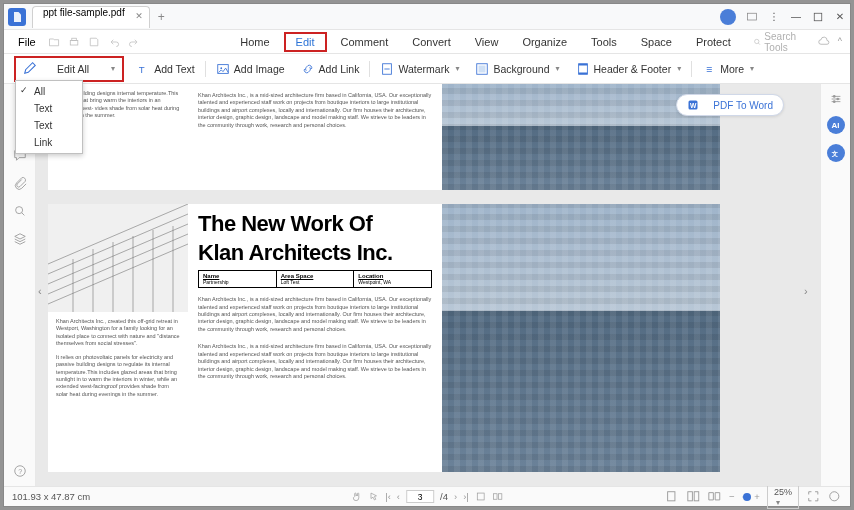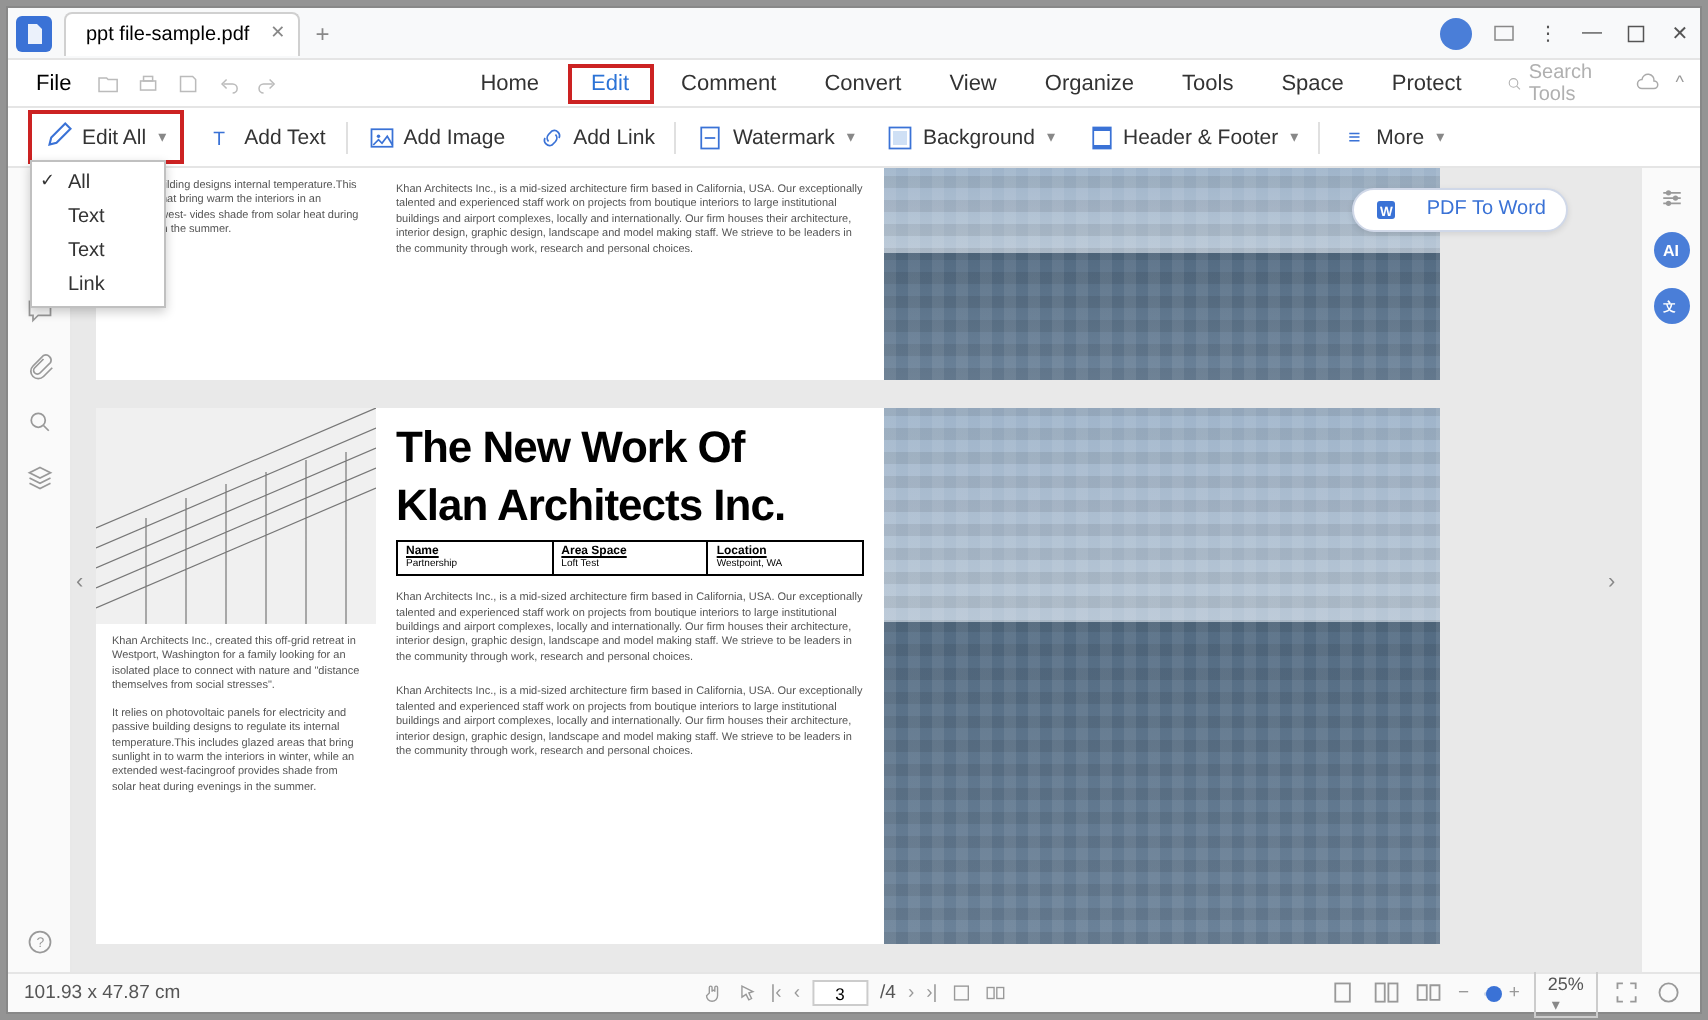--- a/index.html
+++ b/index.html
@@ -8,7 +8,7 @@
 .titlebar{height:26px;display:flex;align-items:center;background:#f8f9fa;border-bottom:1px solid #e5e5e5;padding:0 4px}
 .logo{width:18px;height:18px;background:#3a72d6;border-radius:3px;margin-right:6px;display:flex;align-items:center;justify-content:center}
 .logo svg{width:12px;height:12px;fill:#fff}
-.tab{height:22px;background:#fff;border:1px solid #d0d0d0;border-bottom:none;border-radius:4px 4px 0 0;padding:0 24px 0 10px;display:flex;align-items:center;font-size:10px;position:relative;margin-top:0}
+.tab{height:22px;background:#fff;border:1px solid #d0d0d0;border-bottom:none;border-radius:4px 4px 0 0;padding:0 24px 0 10px;display:flex;font-size:10px;position:relative;margin-top:0}
 .tab-close{position:absolute;right:6px;top:4px;font-size:9px;color:#888}
 .newtab{margin-left:8px;font-size:12px;color:#888}
 .title-right{margin-left:auto;display:flex;align-items:center;gap:10px}

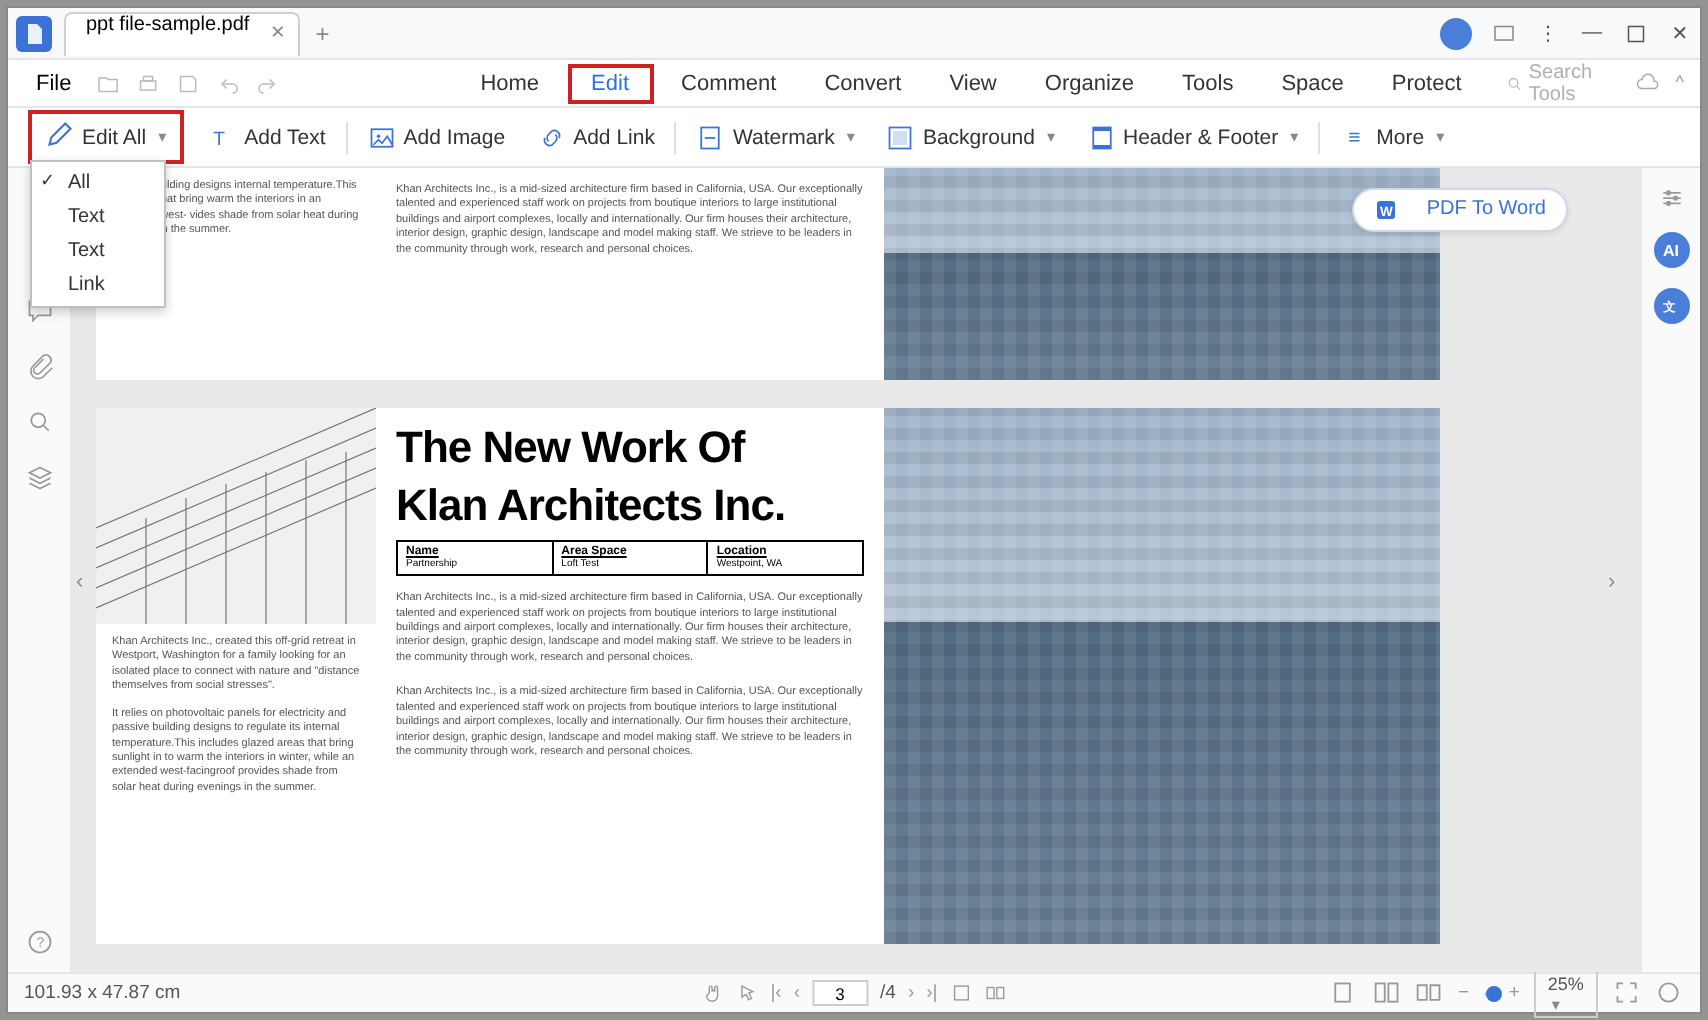--- a/index.html
+++ b/index.html
@@ -27,7 +27,7 @@
 .tool-btn .ic{width:14px;height:14px;display:flex;align-items:center;justify-content:center;color:#3a72d6}
 .tool-sep{width:1px;height:16px;background:#e0e0e0;margin:0 2px}
 .edit-all-wrap{border:2px solid #c22;padding:1px;position:relative;margin-right:4px}
-.edit-all-btn{display:flex;align-items:center;gap:4px;padding:2px 6px;background:#fff}
+.edit-all-btn{display:flex;align-items:center;gap:20px;padding:2px 6px;background:#fff}
 .dropdown{position:absolute;top:100%;left:-1px;background:#fff;border:1px solid #c0c0c0;box-shadow:0 2px 5px rgba(0,0,0,0.2);font-size:10px;z-index:10;width:68px;padding:2px 0}
 .dd-item{padding:3px 8px 3px 18px;cursor:pointer;position:relative}
 .dd-item.checked::before{content:"✓";position:absolute;left:4px;top:2px;font-size:9px}

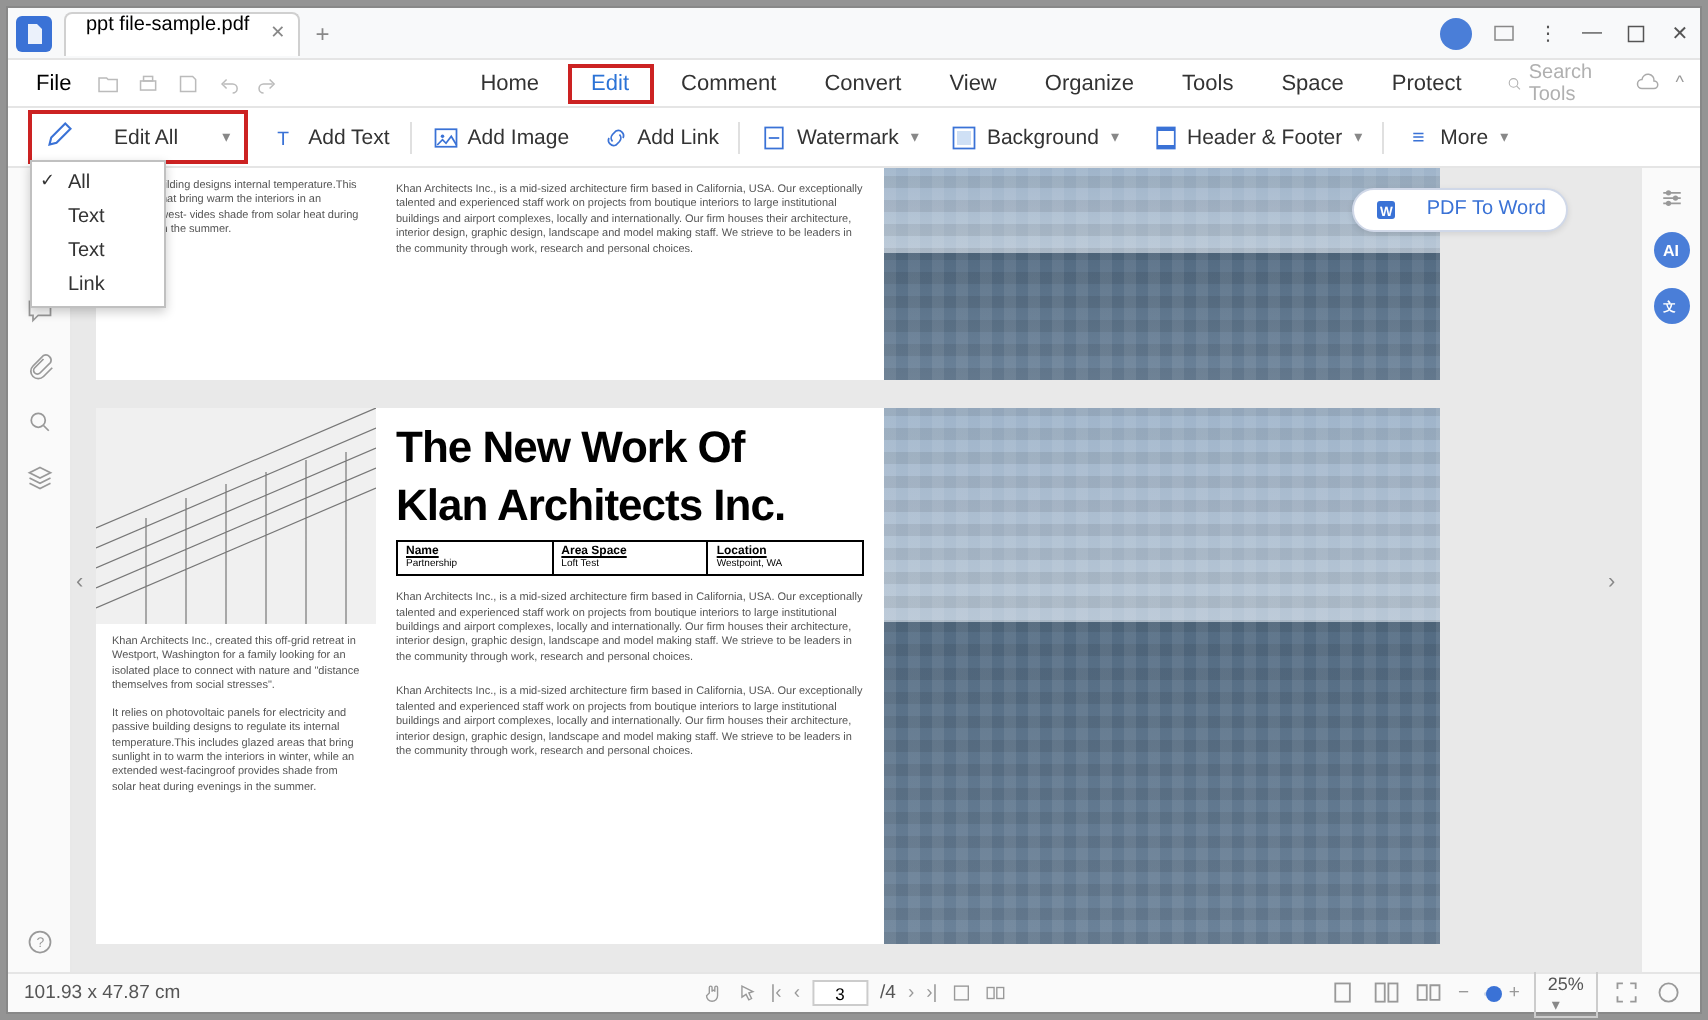--- a/index.html
+++ b/index.html
@@ -39,7 +39,7 @@
 .content{flex:1;background:#e9e9e9;position:relative;overflow:hidden}
 .rightbar{width:30px;background:#fafafa;border-left:1px solid #e8e8e8;display:flex;flex-direction:column;align-items:center;padding-top:8px;gap:10px}
 .rpill{width:18px;height:18px;border-radius:50%;display:flex;align-items:center;justify-content:center;color:#fff;font-size:8px;font-weight:bold}
-.pdf2word{position:absolute;top:10px;right:36px;background:#fff;border:1px solid #d0d8e8;border-radius:14px;padding:4px 10px;font-size:10px;color:#3a72d6;display:flex;gap:14px;box-shadow:0 1px 3px rgba(0,0,0,0.1);z-index:5}
+.pdf2word{position:absolute;top:10px;right:36px;background:#fff;border:1px solid #d0d8e8;border-radius:14px;padding:4px 10px;font-size:10px;color:#3a72d6;display:flex;align-items:center;gap:14px;box-shadow:0 1px 3px rgba(0,0,0,0.1);z-index:5}
 .pages{position:absolute;inset:0;padding:0 12px}
 .page-row{display:flex;gap:0;margin-bottom:14px}
 .col{background:#fff}

